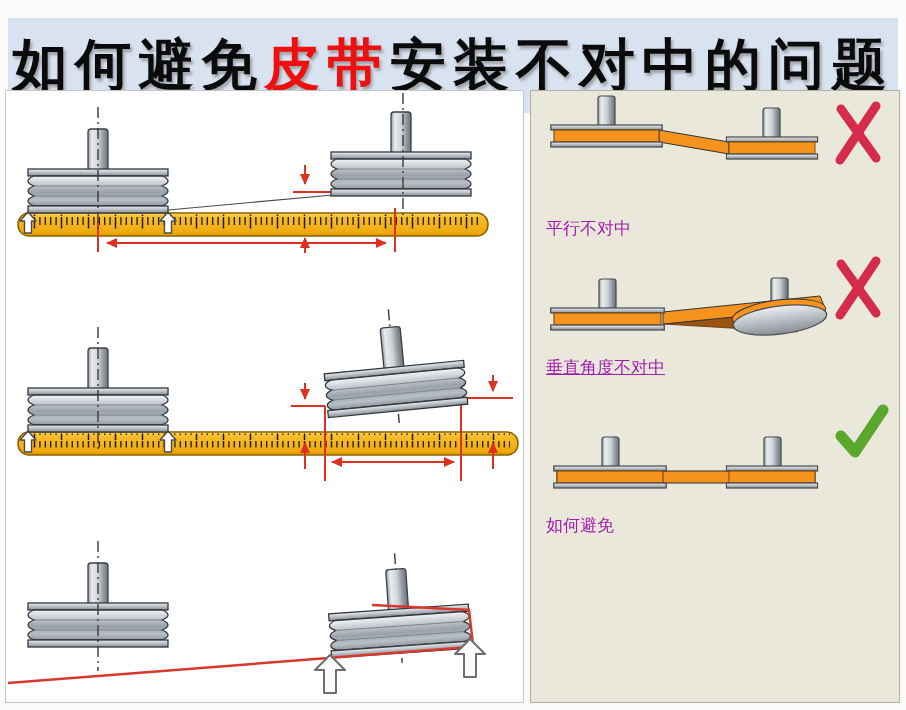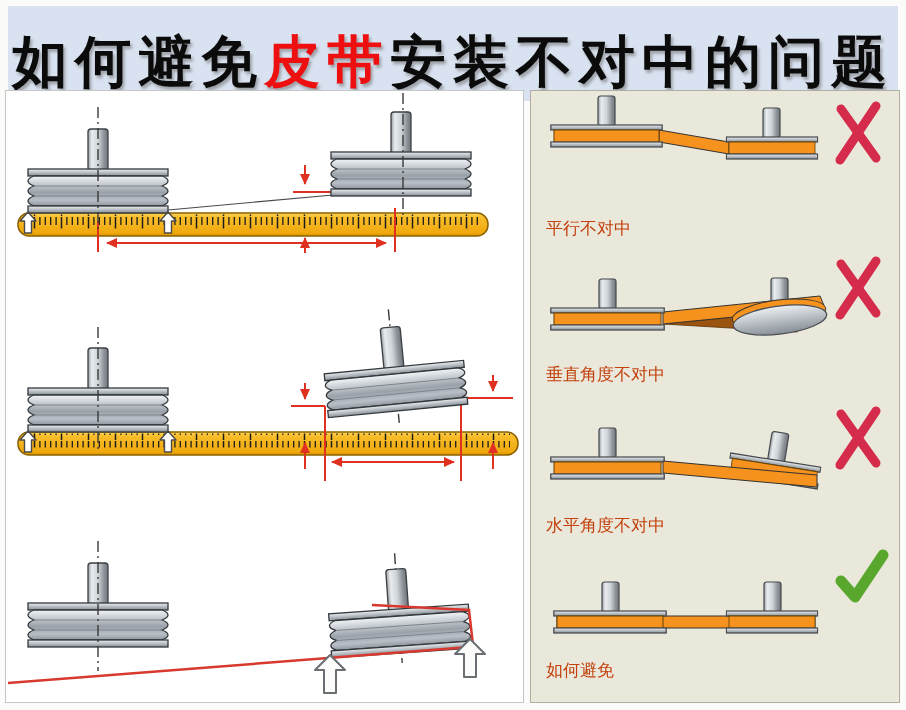--- a/index.html
+++ b/index.html
@@ -5,8 +5,8 @@
   html,body{margin:0;padding:0;background:#fff;}
   .page{position:relative;width:906px;height:710px;background:#fbfbfa;overflow:hidden;
         font-family:"Liberation Sans","DejaVu Sans",sans-serif;}
-  .title-bar{position:absolute;left:8px;top:6px;width:890px;height:95px;
-        background:var(--title-bg,#d9e2f0);display:flex;align-items:flex-end;justify-content:center;}
+  .title-bar{position:absolute;left:8px;top:18px;width:890px;height:95px;
+        background:var(--title-bg,#d9e2f0);display:flex;align-items:center;justify-content:center;}
   .title-text{font-family:"Liberation Serif","DejaVu Serif",serif;font-weight:bold;font-size:56px;
         letter-spacing:7px;color:#0b0b0b;white-space:nowrap;
         text-shadow:2px 3px 3px rgba(110,110,110,.55);}

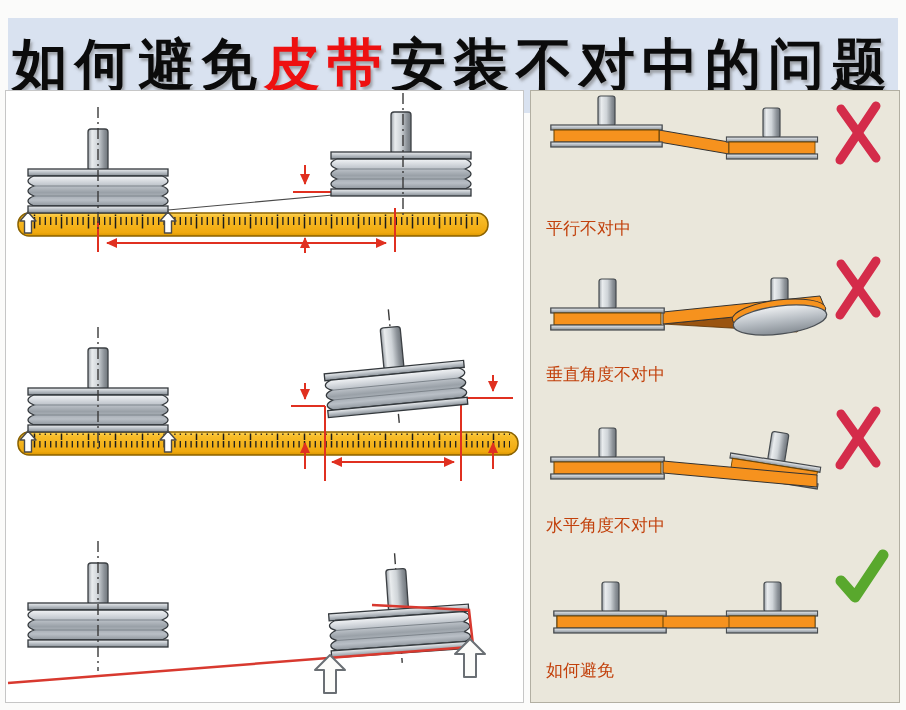--- a/index.html
+++ b/index.html
@@ -21,7 +21,7 @@
   .row:nth-child(3){height:145px;}
   .row:nth-child(4){height:159px;}
   .row .fig{position:absolute;left:8px;top:0;}
-  .row .label{position:absolute;left:15px;color:#c2410c;font-size:17px;}
+  .row .label{position:absolute;left:15px;color:#a21caf;font-size:17px;}
   .row:nth-child(1) .label{top:126px;}
   .row:nth-child(2) .label{top:117px;}
   .row:nth-child(3) .label{top:118px;}

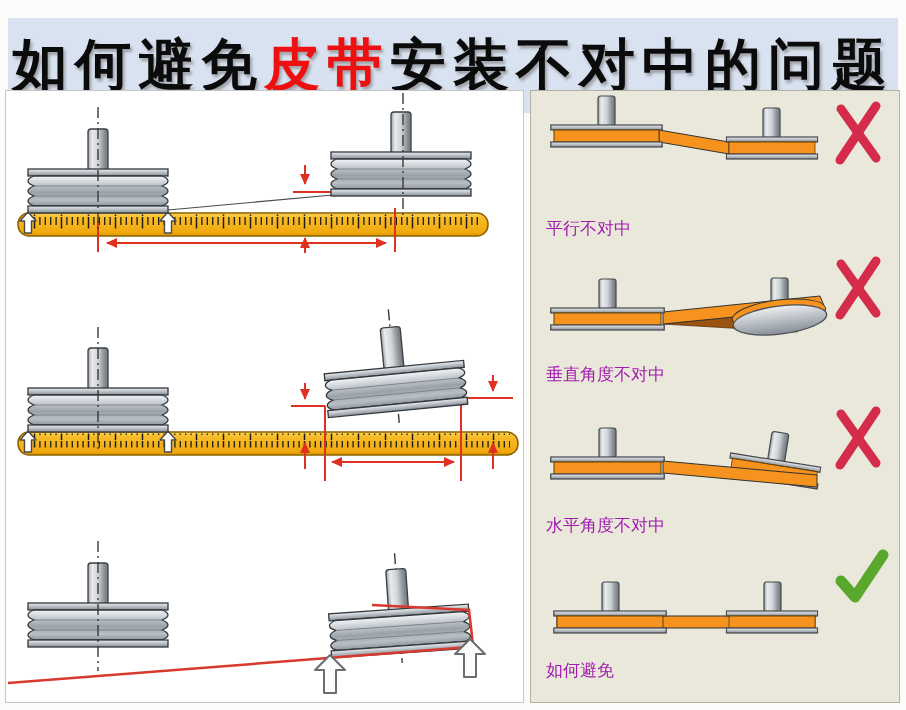--- a/index.html
+++ b/index.html
@@ -23,7 +23,7 @@
   .row .fig{position:absolute;left:8px;top:0;}
   .row .label{position:absolute;left:15px;color:#a21caf;font-size:17px;}
   .row:nth-child(1) .label{top:126px;}
-  .row:nth-child(2) .label{top:117px;}
+  .row:nth-child(2) .label{top:110px;text-decoration:underline;}
   .row:nth-child(3) .label{top:118px;}
   .row:nth-child(4) .label{top:118px;}
   .mark{position:absolute;top:6px;}

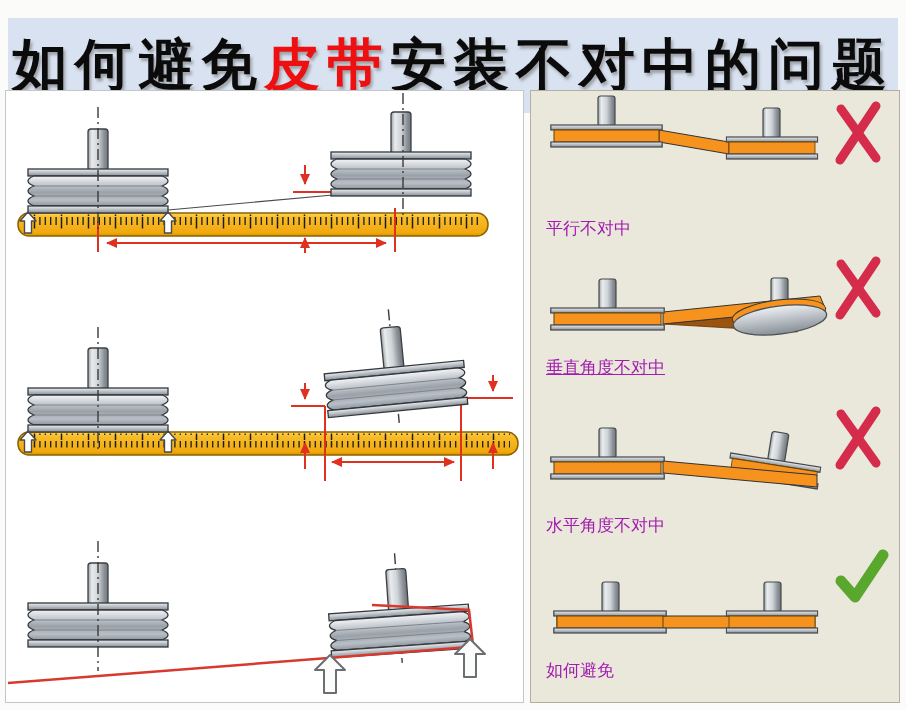--- a/index.html
+++ b/index.html
@@ -202,27 +202,6 @@
 
     </div>
 
-    <div class="row" data-mark-type="cross">
-      <svg class="fig" width="340" height="110" viewBox="0 0 340 110">
-        <use href="#shaftS" transform="translate(60,32)"></use>
-        <g transform="translate(15,61)">
-            <use href="#bar" transform="scale(1.07,1)"></use>
-          </g>
-        <g transform="rotate(9 235 75)">
-          <use href="#shaftS" transform="translate(227,36)"></use>
-          <g transform="translate(192,64)">
-              <use href="#bar" transform="scale(0.86,1)"></use>
-            </g>
-        </g>
-        <polygon class="belt" points="124,65 278,79 278,91 124,77" stroke="#333" stroke-width="1"></polygon>
-      </svg>
-      <div class="label">水平角度不对中</div>
-      <svg class="mark cross-icon" width="54" height="70" viewBox="0 0 54 70">
-        <path d="M10,12 L45,61"></path>
-          <path d="M45,9 L9,63"></path>
-      </svg>
-
-    </div>
 
     <div class="row" data-mark-type="check">
       <svg class="fig" width="340" height="110" viewBox="0 0 340 110">

